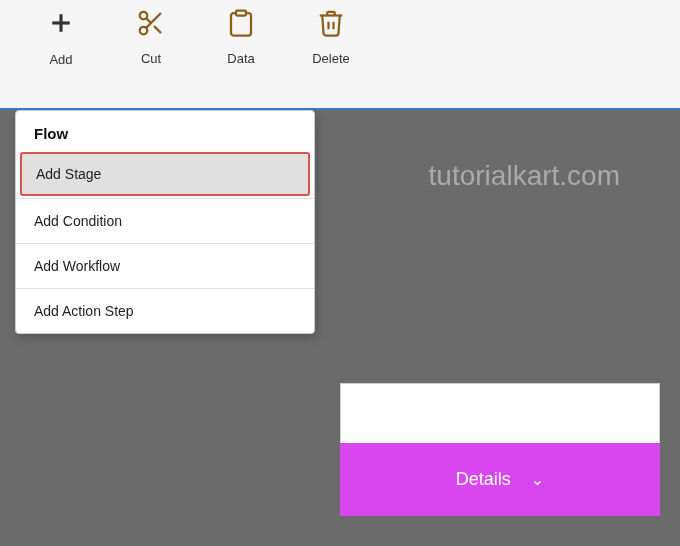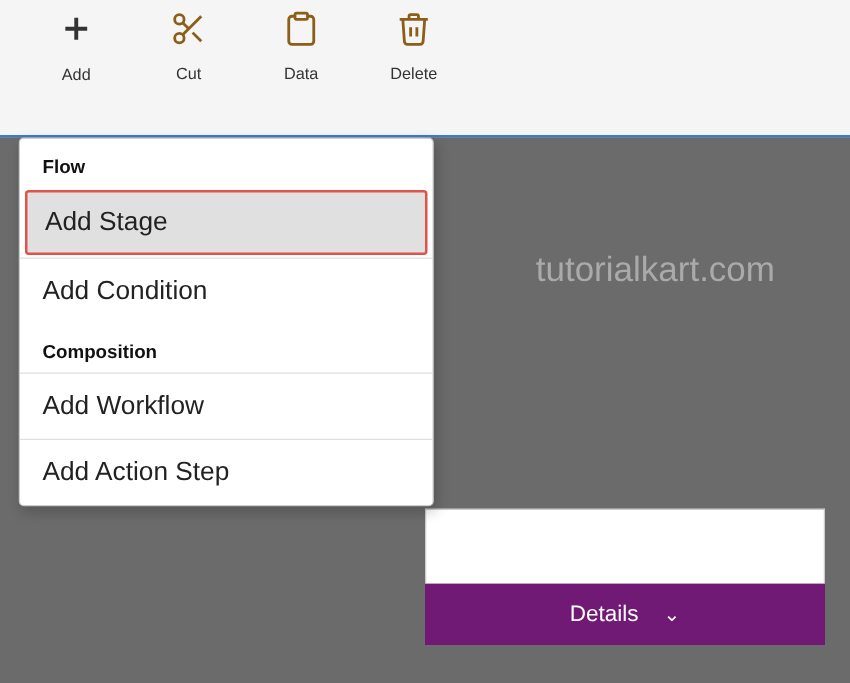--- a/index.html
+++ b/index.html
@@ -57,7 +57,7 @@
       position: absolute;
       top: 110px;
       left: 15px;
-      width: 332px;
+      width: 300px;
       background: white;
       border: 1px solid #ccc;
       border-radius: 4px;

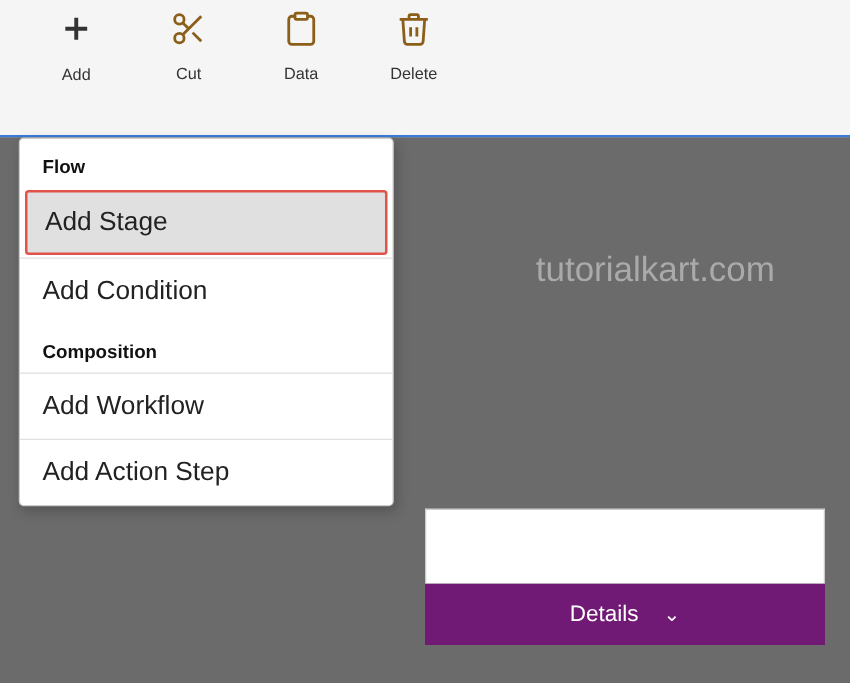--- a/index.html
+++ b/index.html
@@ -74,7 +74,7 @@
 
     .menu-item {
       padding: 14px 18px;
-      font-size: 21px;
+      font-size: 14px;
       cursor: pointer;
       color: #222;
       border-top: 1px solid #e0e0e0;

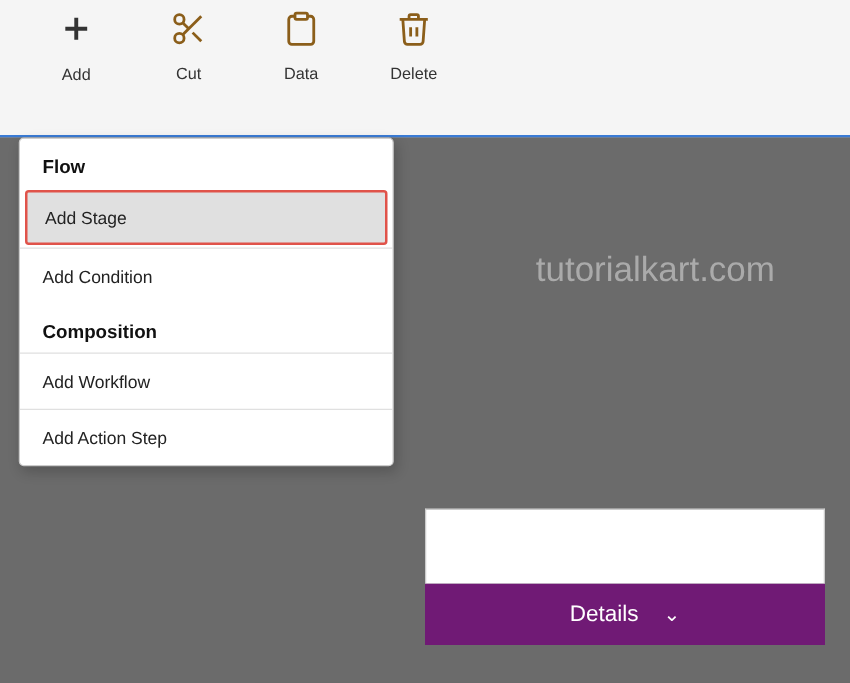--- a/index.html
+++ b/index.html
@@ -108,7 +108,6 @@
       position: absolute;
       right: 60px;
       top: 50px;
-      margin-top: 40px;
     }
 
     .details-box {

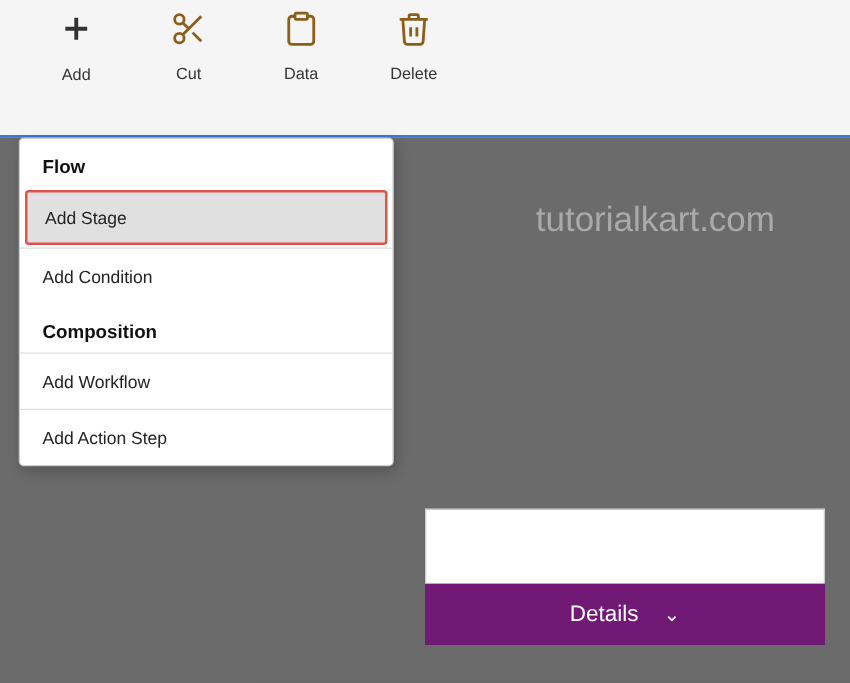--- a/index.html
+++ b/index.html
@@ -222,7 +222,6 @@
 
   <div class="menu-item">Add Condition</div>
 
-  <div class="menu-section-header">Composition</div>
 
 
   <div class="menu-item">Add Workflow</div>

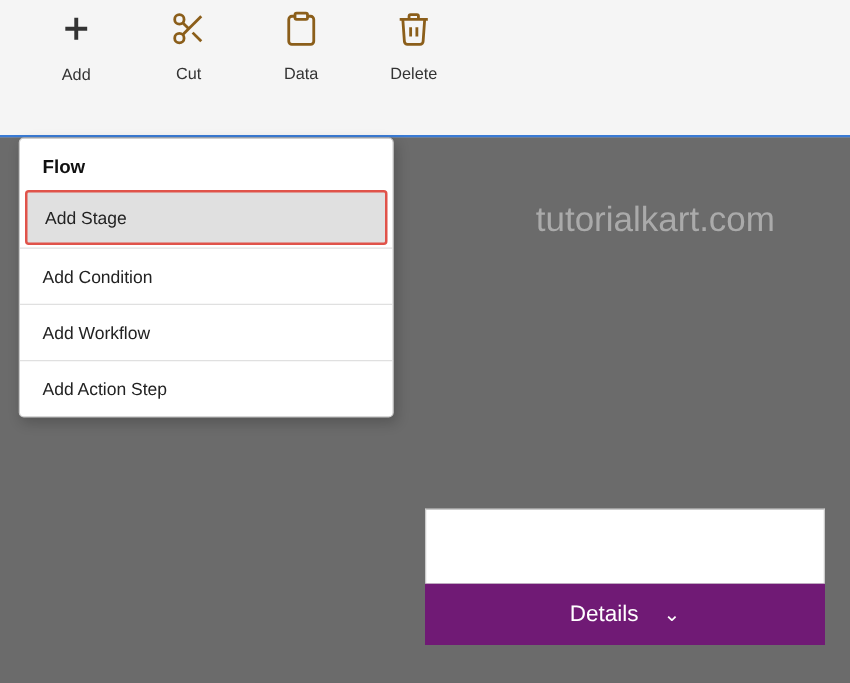--- a/index.html
+++ b/index.html
@@ -127,10 +127,10 @@
 
     .details-button {
       width: 100%;
-      background: #701a75;
+      background: #d946ef;
       color: white;
       font-size: 18px;
-      padding: 14px 20px;
+      padding: 26px 20px;
       display: flex;
       align-items: center;
       justify-content: center;

